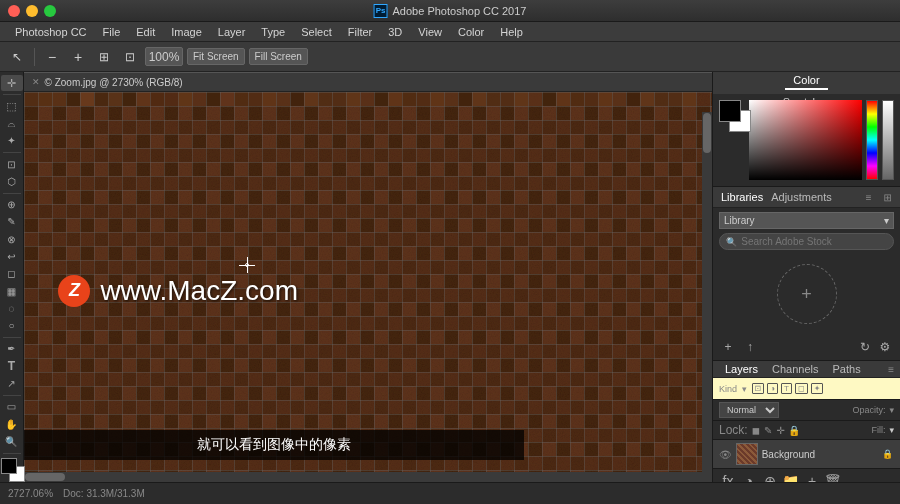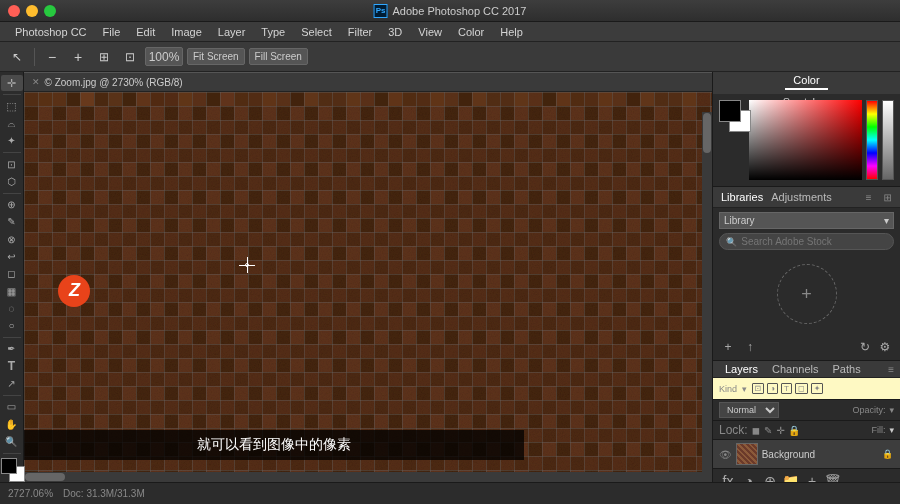--- a/index.html
+++ b/index.html
@@ -761,6 +761,7 @@
 
       <div class="watermark">
         <div class="watermark-z">Z</div>
+        <div class="watermark-text">www.MacZ.com</div>
       </div>
 
       <div class="v-scroll">

